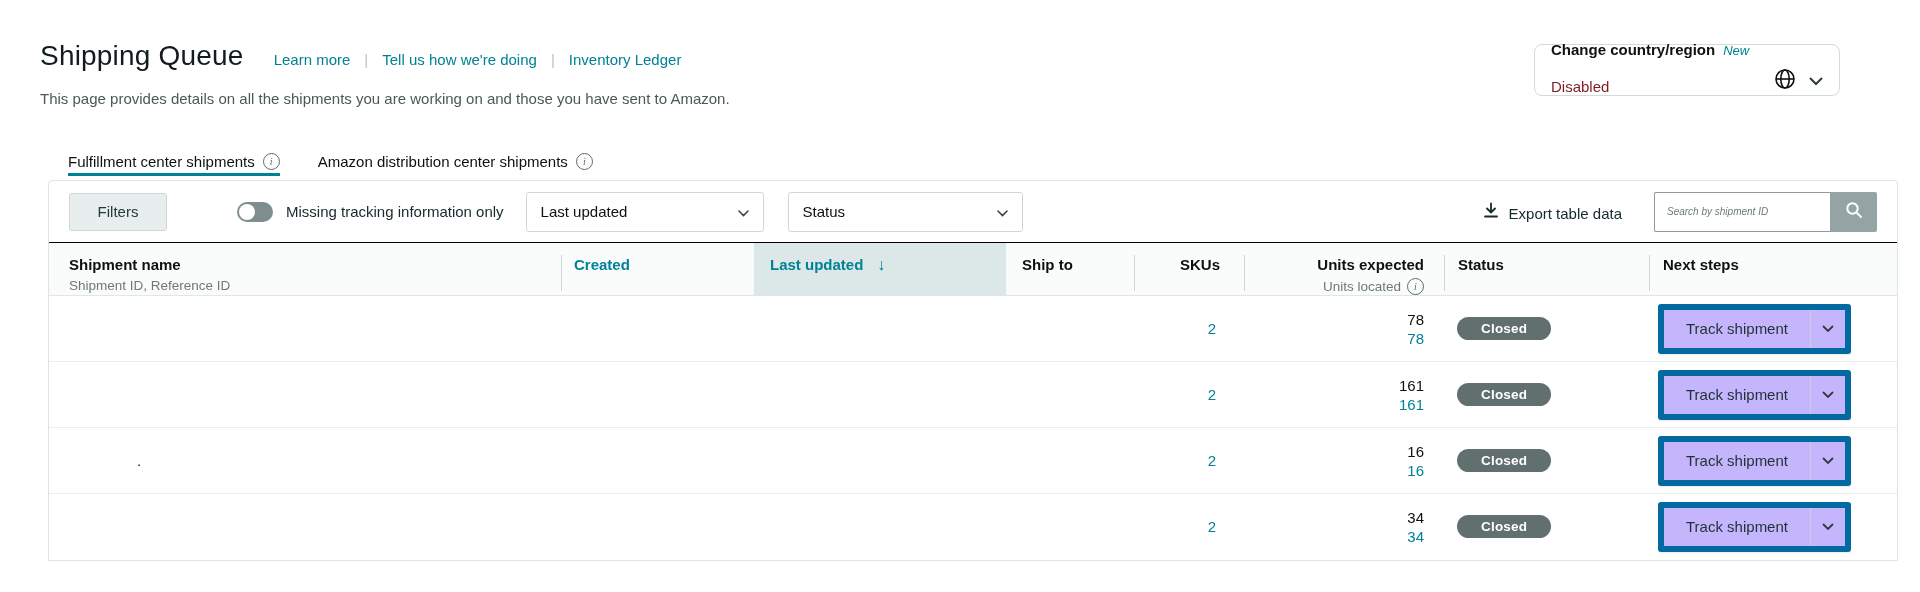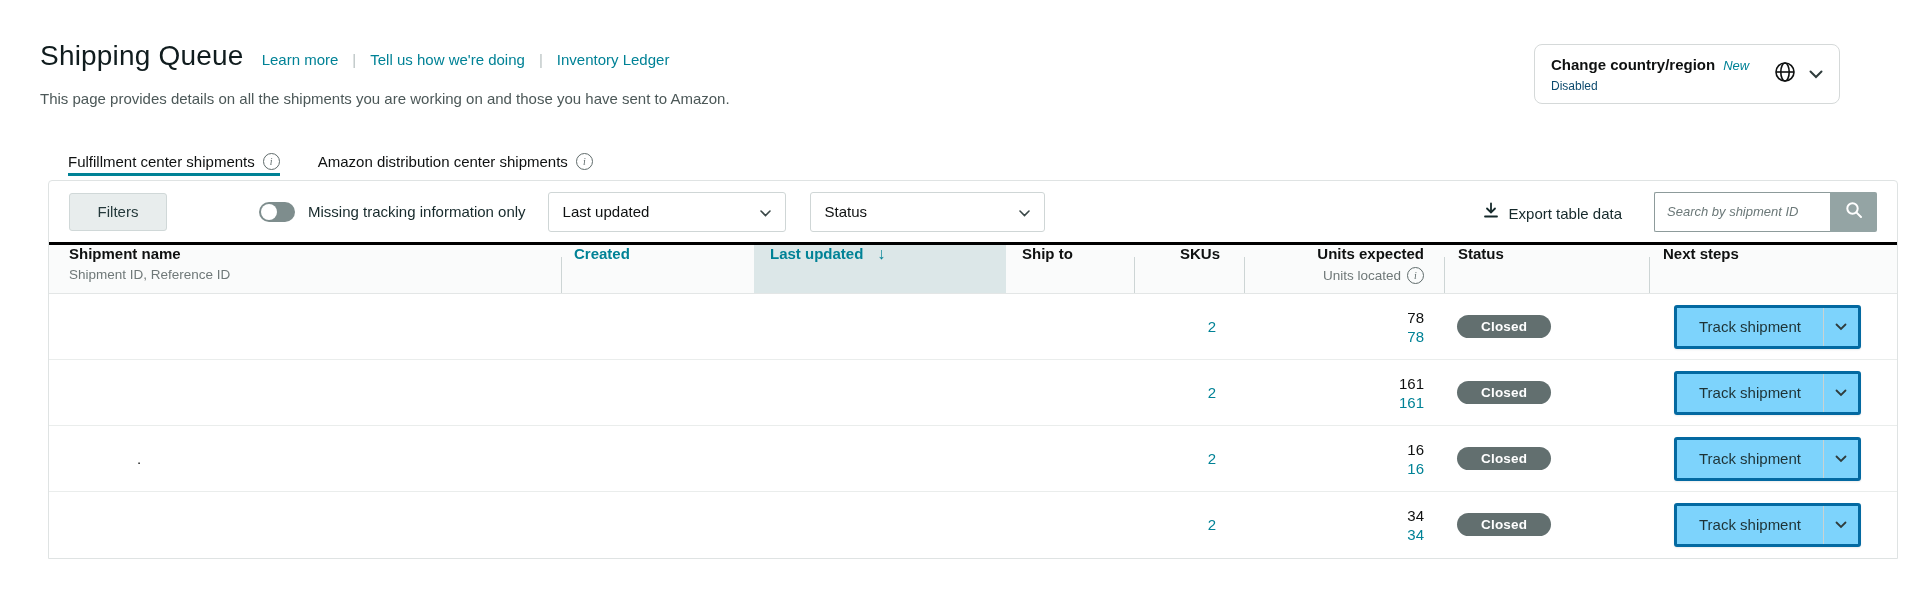--- a/index.html
+++ b/index.html
@@ -15,7 +15,7 @@
 
   
   .page-header { position: relative; margin: 0; padding: 40px 0 0 40px; }
-  .title-row { display: flex; align-items: baseline; gap: 18px; }
+  .title-row { display: flex; align-items: baseline; gap: 30px; }
   h1.page-title { margin: 0; font-size: 28px; font-weight: 400; color: #101c1e; letter-spacing: 0.2px; }
   .title-links { display: flex; align-items: baseline; gap: 14px; font-size: 15px; }
   .title-links a { color: #008296; }

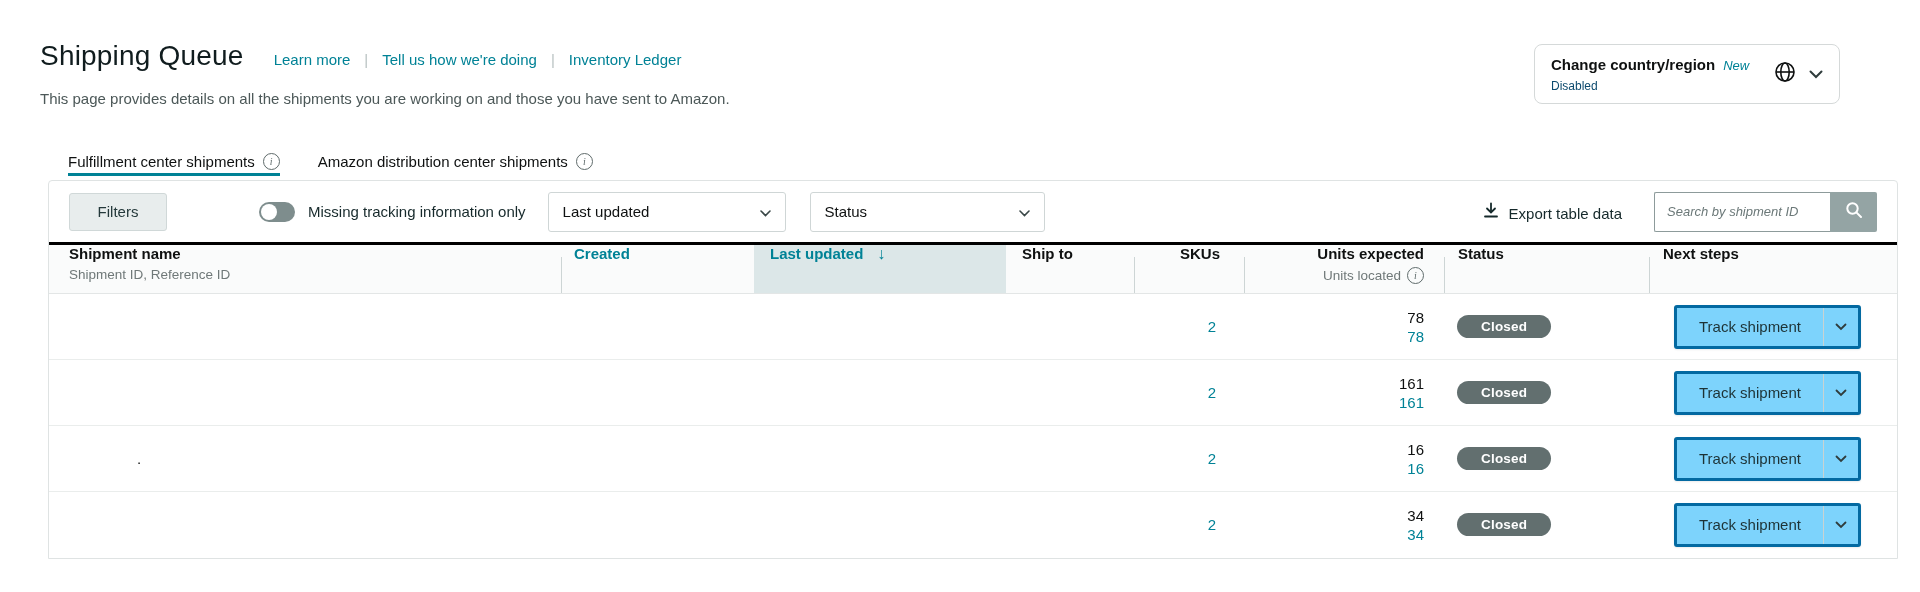--- a/index.html
+++ b/index.html
@@ -25,9 +25,9 @@
 
   .country-widget {
     position: absolute; top: 44px; right: 80px;
-    width: 306px; height: 60px; box-sizing: border-box;
+    width: 306px; height: 52px; box-sizing: border-box;
     border: 1px solid #d5d9d9; border-radius: 8px;
-    display: flex; align-items: center; padding: 0 16px;
+    display: flex; align-items: flex-end; padding: 0 16px;
     cursor: pointer; background: #fff;
   }
   .cw-text { flex: 1; }

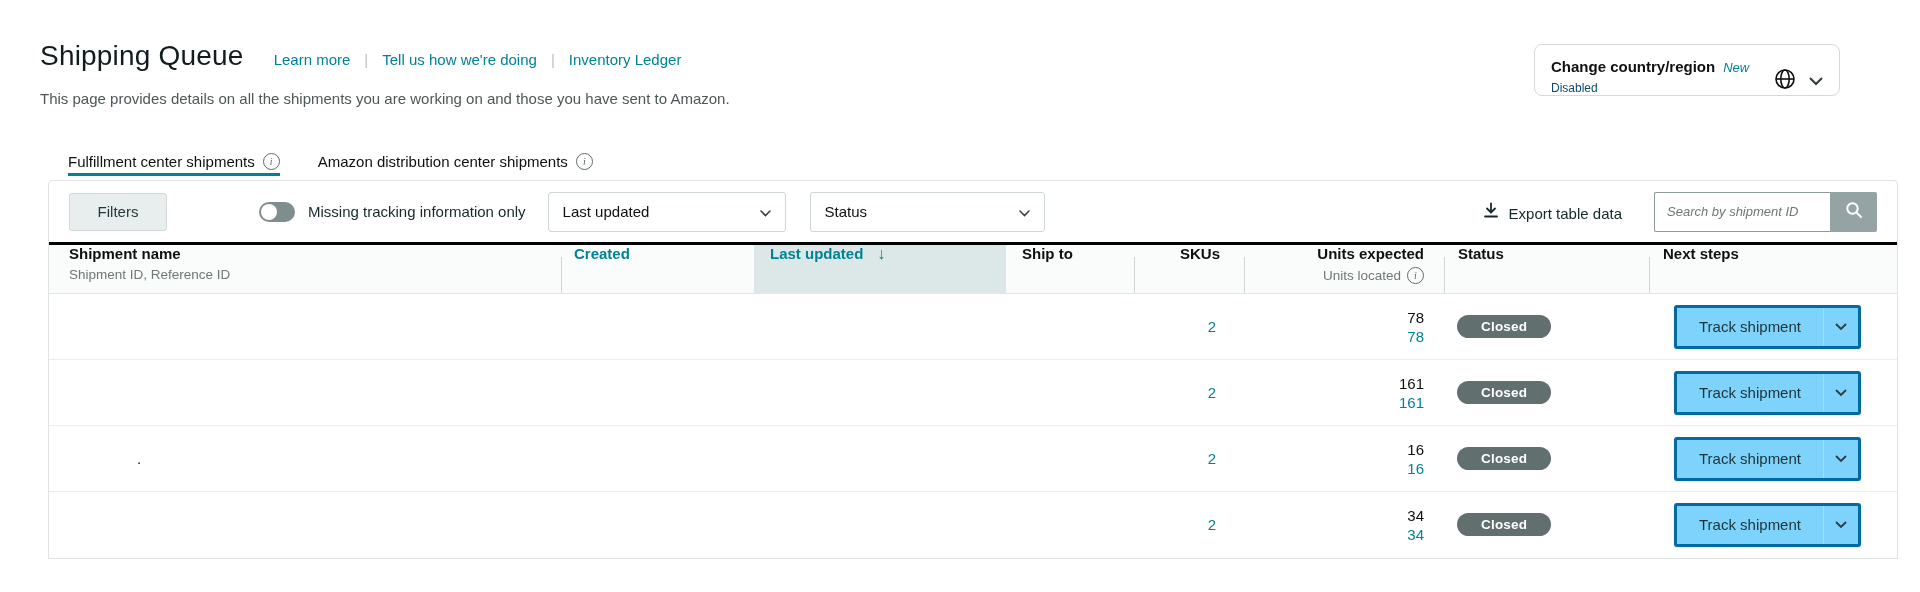--- a/index.html
+++ b/index.html
@@ -34,7 +34,7 @@
   .cw-title-line { display: flex; align-items: baseline; gap: 8px; }
   .cw-title { font-size: 15px; font-weight: 700; color: #0f1111; }
   .cw-new { font-size: 13px; font-style: italic; color: #008296; font-weight: 400; }
-  .cw-status { font-size: 12px; color: #0c4a6e; margin-top: 6px; }
+  .cw-status { font-size: 15px; color: #7f1d1d; margin-top: 20px; }
   .cw-icons { display: flex; align-items: center; gap: 12px; }
 
   

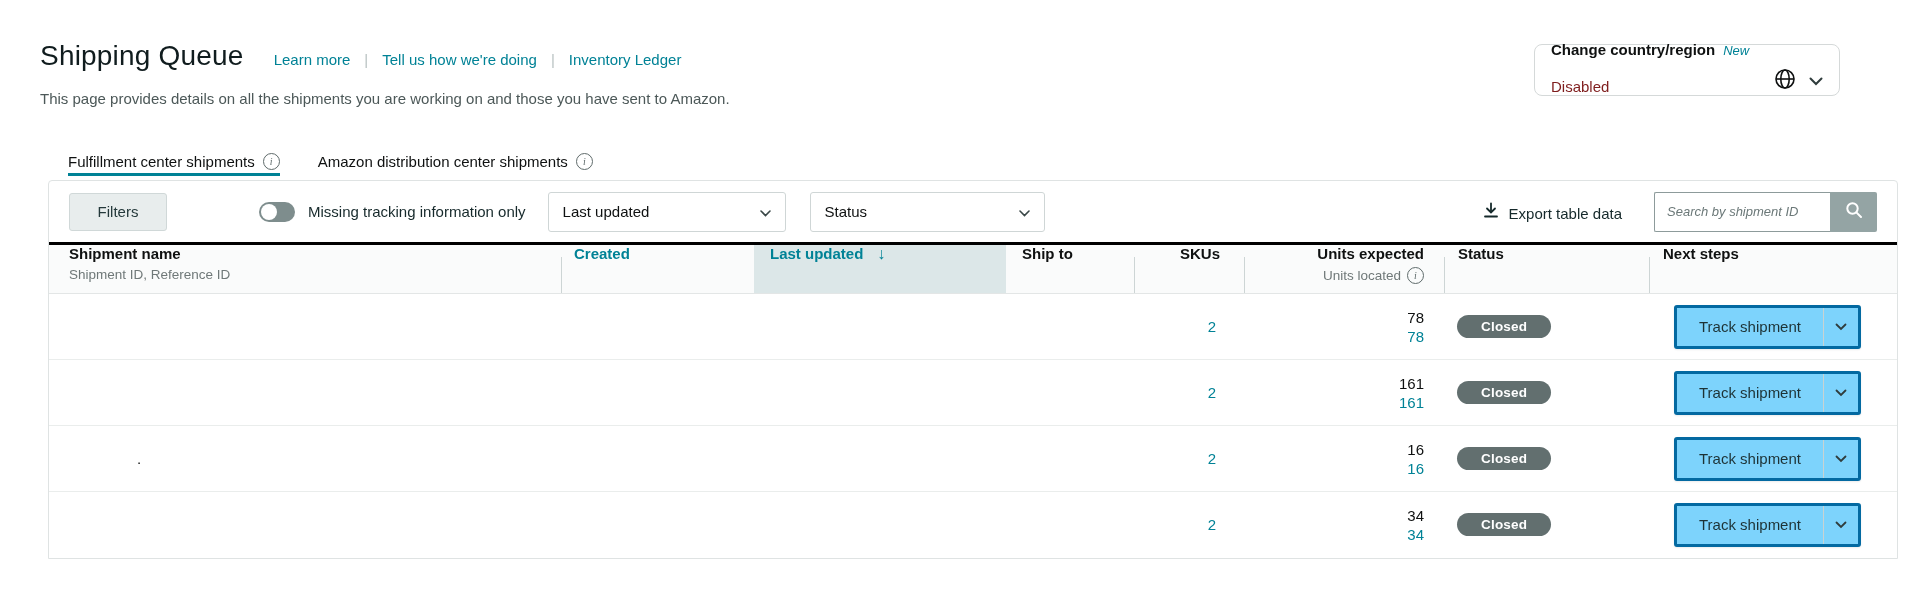--- a/index.html
+++ b/index.html
@@ -64,7 +64,7 @@
     background: #e8eded; border: 1px solid #d0d8d8; border-radius: 3px;
     font-size: 15px; color: #24393b; font-family: inherit; cursor: pointer;
   }
-  .toggle-group { display: flex; align-items: center; margin-left: 92px; }
+  .toggle-group { display: flex; align-items: center; margin-left: 70px; }
   .toggle {
     width: 36px; height: 20px; border-radius: 10px; background: #7e8d8d;
     position: relative; cursor: pointer; flex: 0 0 auto;

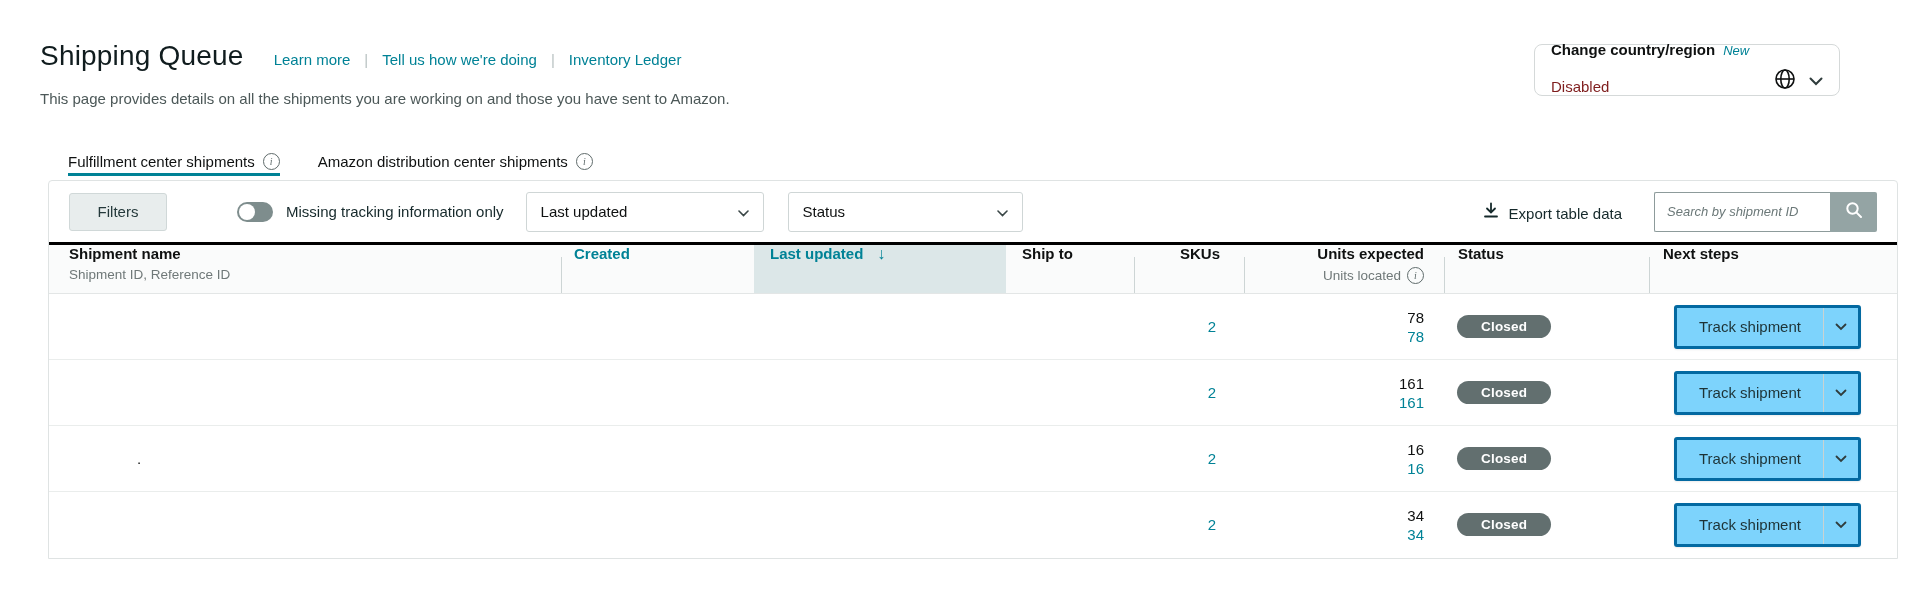--- a/index.html
+++ b/index.html
@@ -91,7 +91,7 @@
   .search-input {
     box-sizing: border-box; width: 176px; height: 40px; padding: 0 12px;
     border: 1px solid #8d9b9b; border-right: none; border-radius: 2px 0 0 2px;
-    font-size: 13px; font-family: inherit; color: #0f1111;
+    font-size: 10px; font-family: inherit; color: #0f1111;
   }
   .search-input::placeholder { font-style: italic; color: #6b7878; }
   .search-btn {

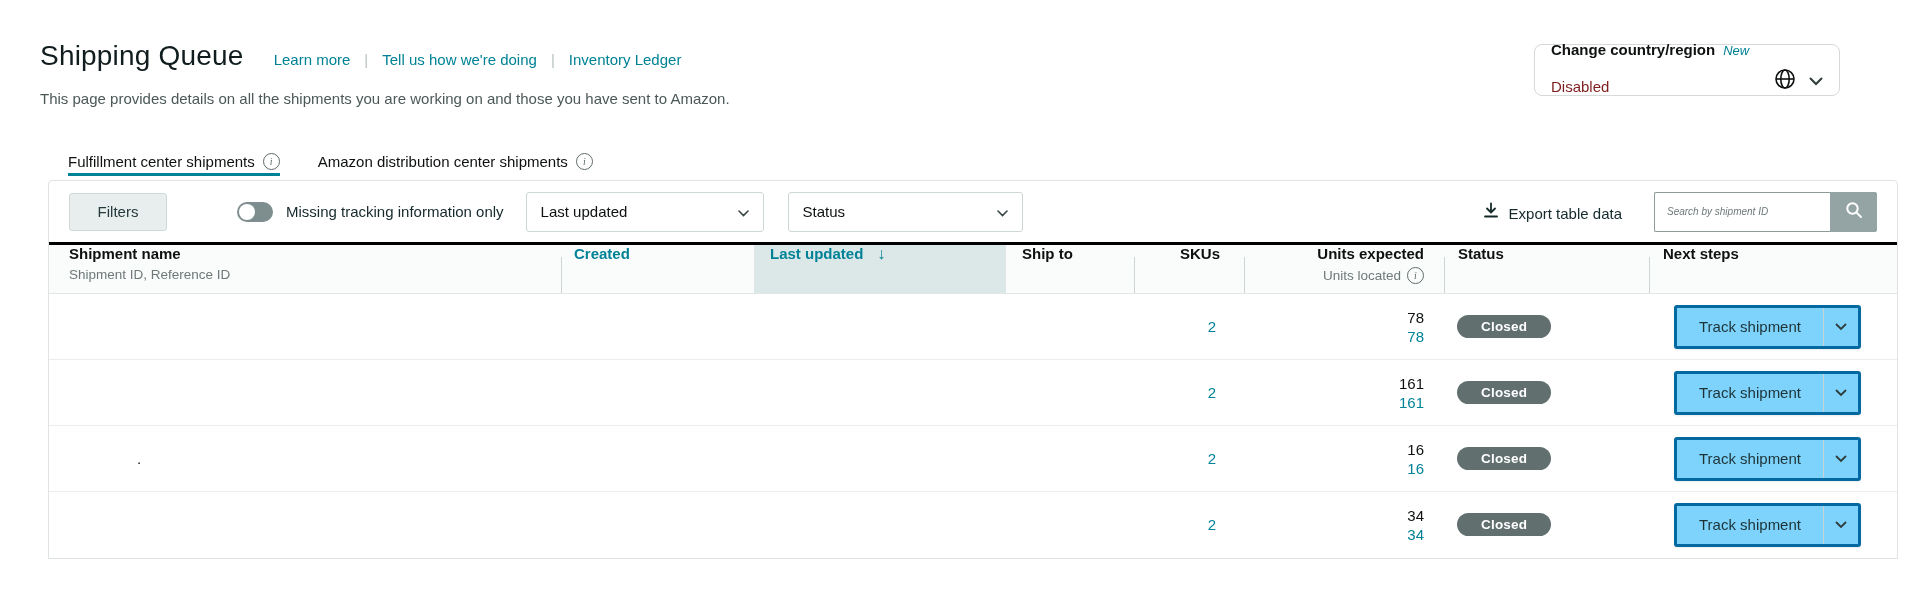--- a/index.html
+++ b/index.html
@@ -104,7 +104,7 @@
   thead th {
     position: relative; text-align: left; vertical-align: top;
     background: #fafbfb; height: 50px; box-sizing: border-box;
-    padding: 0 0 0 0; border-top: 3px solid #000000;
+    padding: 13px 0 0 0; border-top: 1px solid #000000;
     font-size: 15px; font-weight: 700; color: #0f1111;
   }
   th .th-sub { display: flex; align-items: center; gap: 6px; margin-top: 5px;

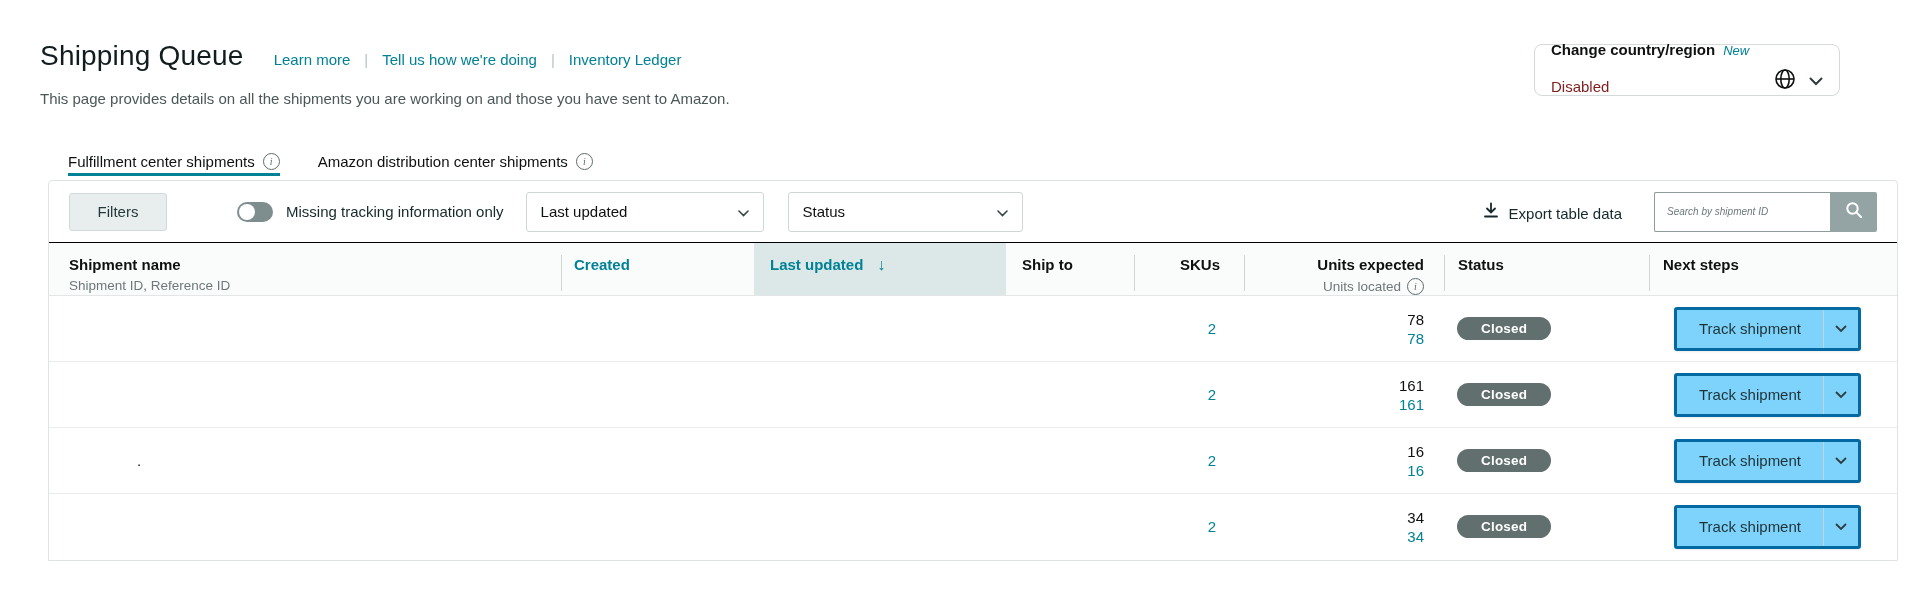--- a/index.html
+++ b/index.html
@@ -141,8 +141,8 @@
     font-size: 13.5px; font-weight: 700; letter-spacing: 0.2px;
   }
   .split-btn {
-    display: inline-flex; margin-left: 24px; height: 38px;
-    background: #7dd3fc; border: 3px solid #0369a1; border-radius: 3px;
+    display: inline-flex; margin-left: 8px; height: 38px;
+    background: #c4b5fd; border: 6px solid #0369a1; border-radius: 3px;
     box-shadow: 0 1px 2px rgba(15,17,17,0.08); overflow: hidden;
   }
   .split-btn .main {

